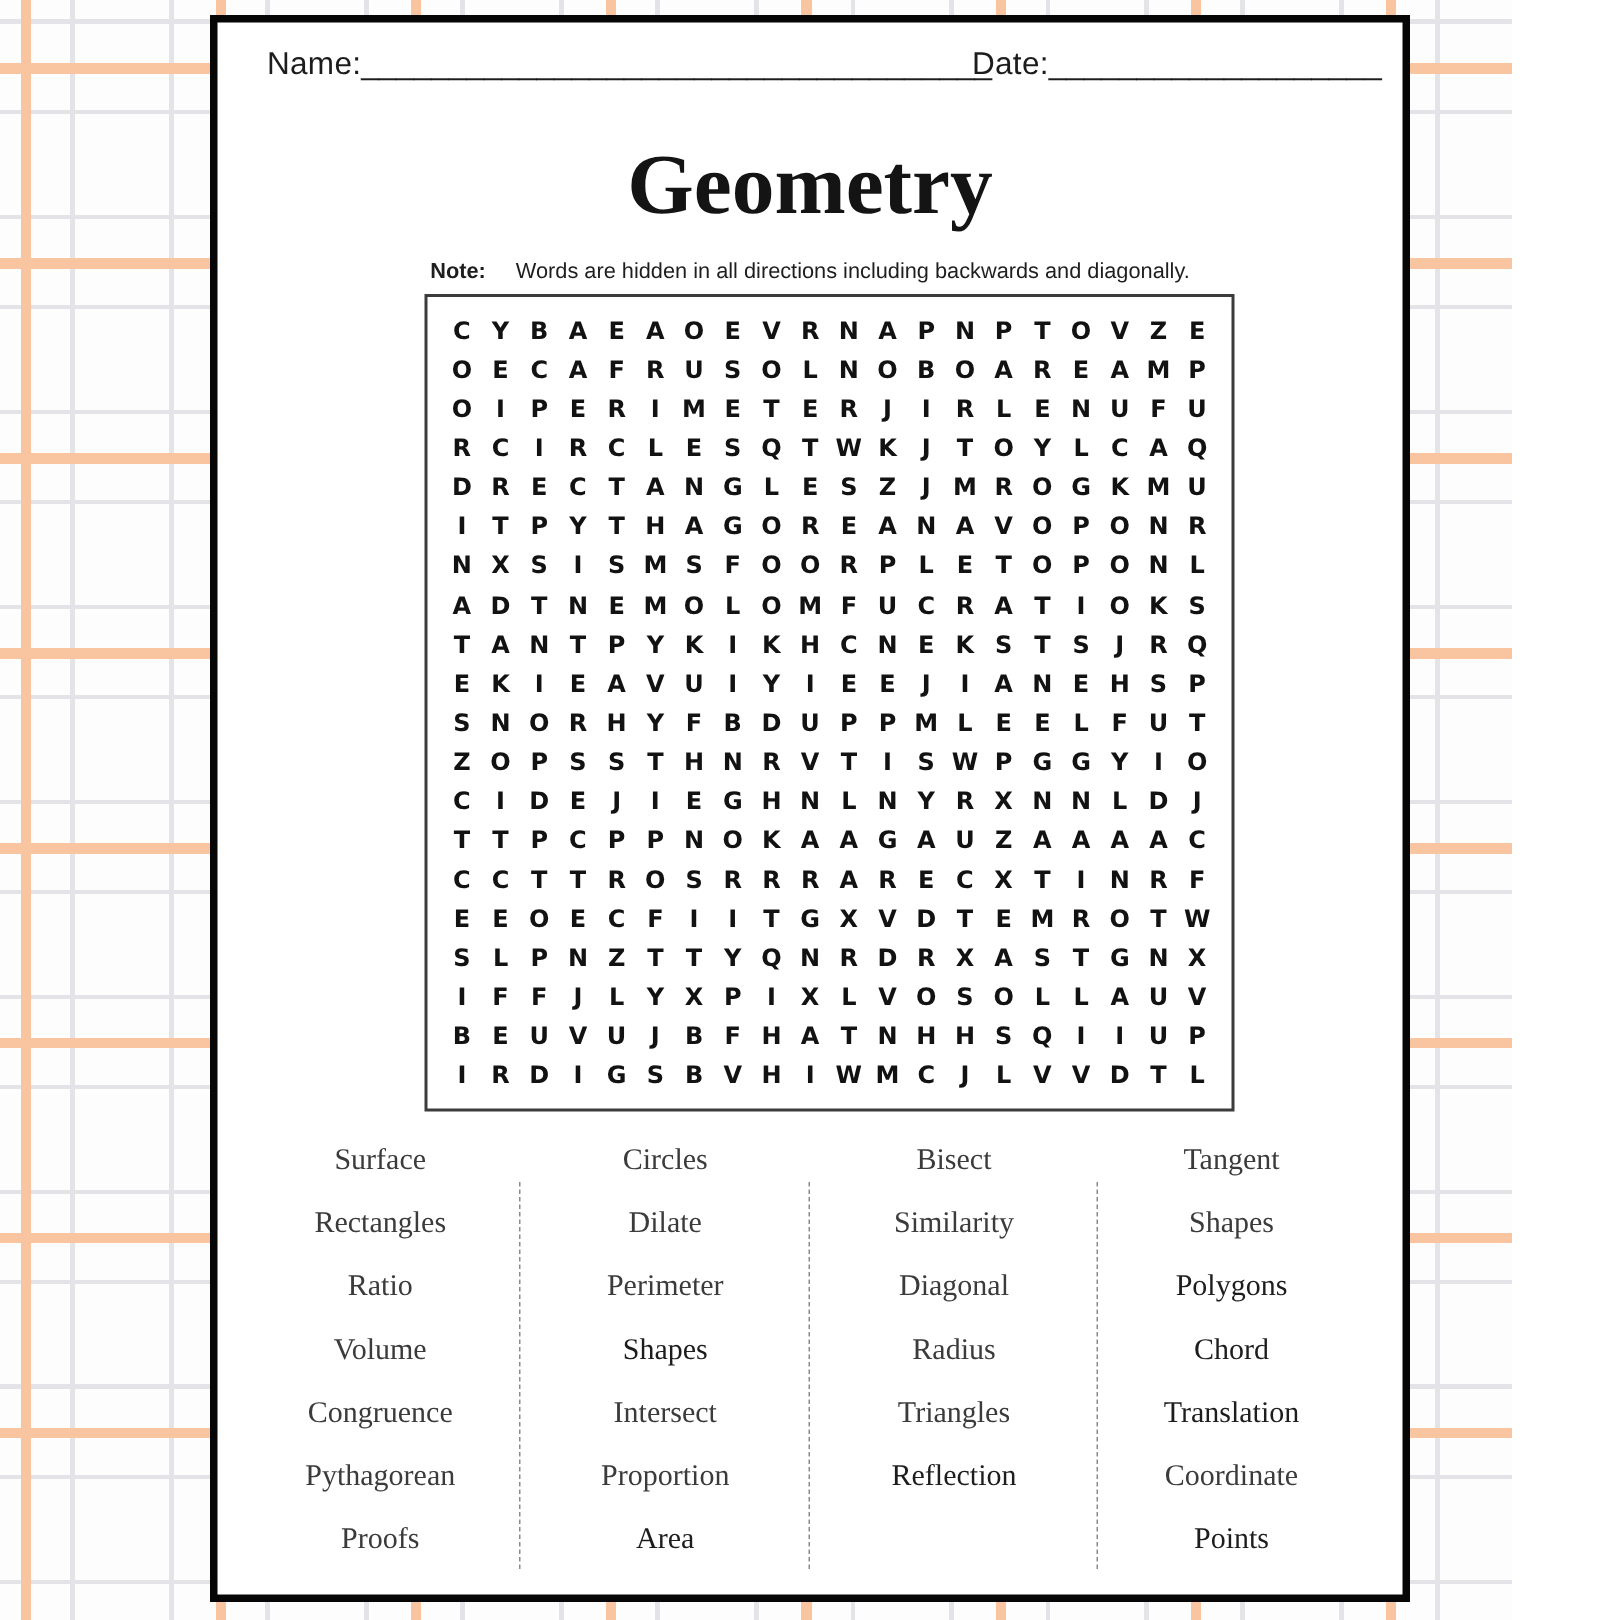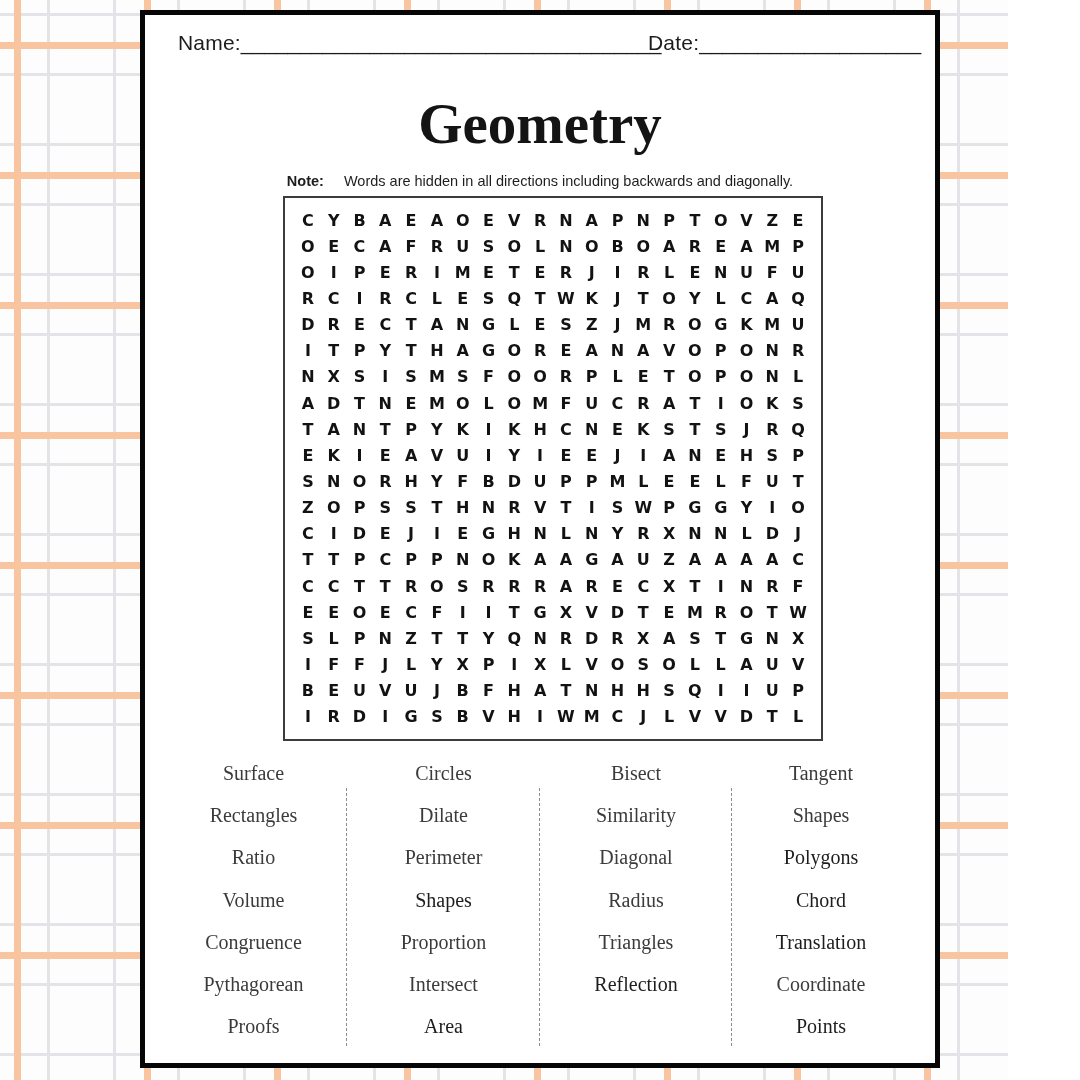--- a/index.html
+++ b/index.html
@@ -535,8 +535,8 @@
           <div class="word">Dilate</div>
           <div class="word">Perimeter</div>
           <div class="word bold">Shapes</div>
+          <div class="word">Intersect</div>
           <div class="word">Proportion</div>
-          <div class="word">Intersect</div>
           <div class="word bold">Area</div>
         </div>
         <div class="word-col">

